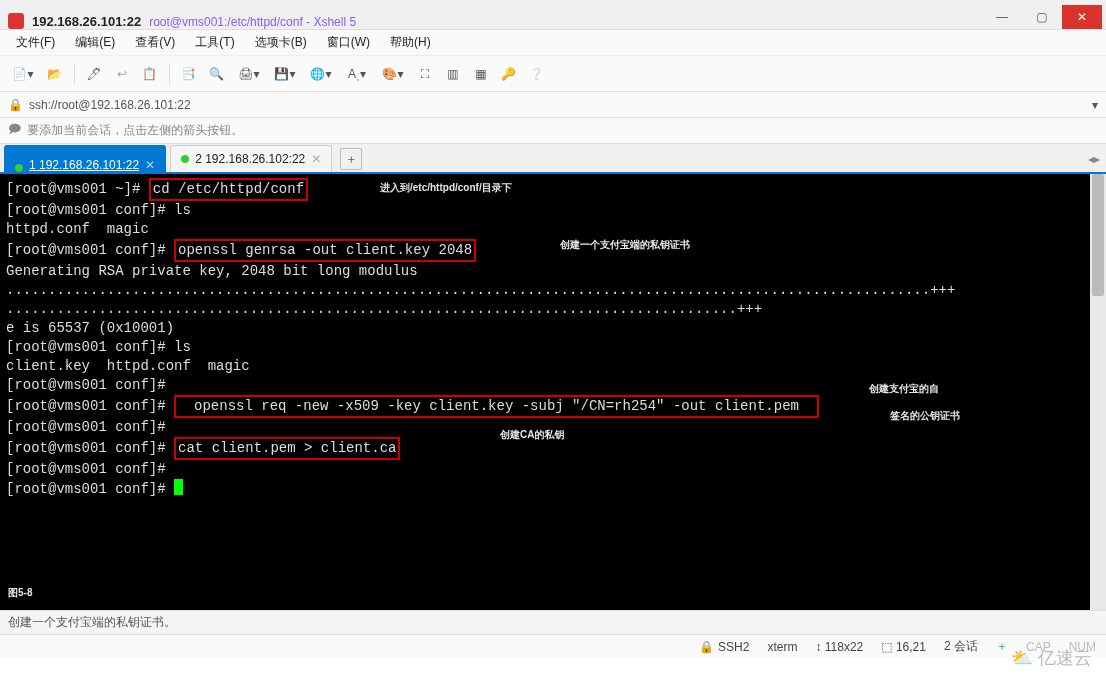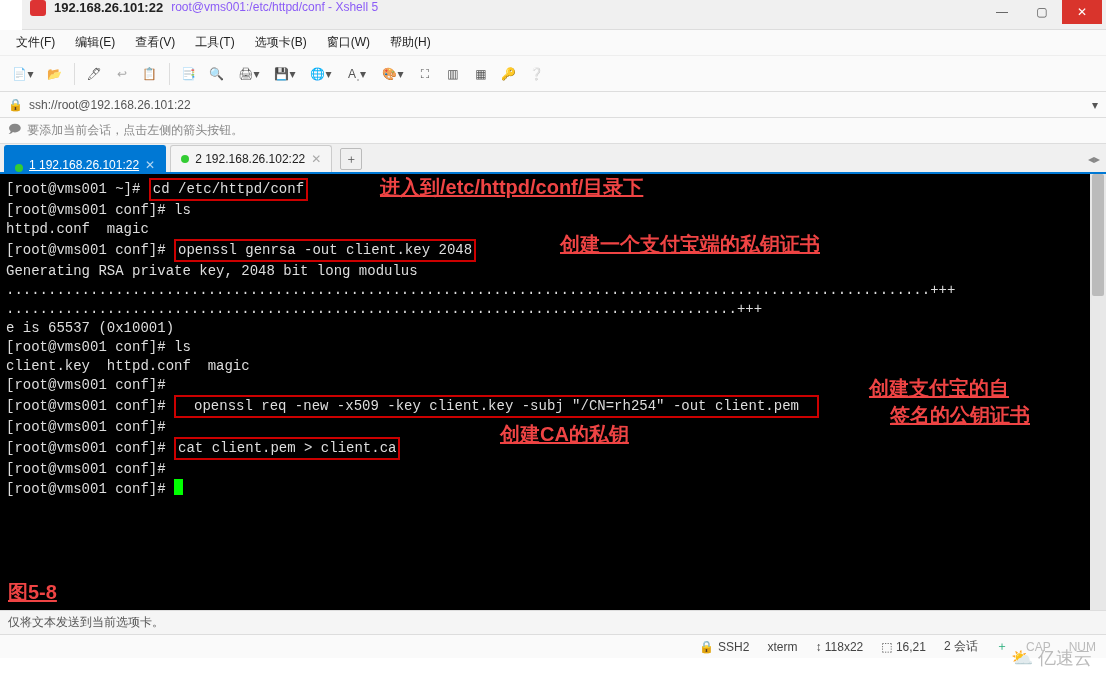--- a/index.html
+++ b/index.html
@@ -4,7 +4,7 @@
 <style>
   * { box-sizing: border-box; margin: 0; padding: 0; }
   body { width: 1106px; height: 684px; font-family: "Microsoft YaHei", Arial, sans-serif; font-size: 12px; background: #fff; overflow: hidden; position: relative; }
-  .titlebar { height: 30px; background: #f0f0f0; display: flex; align-items: flex-start; padding: 0 4px 0 8px; border-bottom: 1px solid #ddd; margin-left: 22px; }
+  .titlebar { height: 30px; background: #f0f0f0; display: flex; align-items: flex-end; padding: 0 4px 0 8px; border-bottom: 1px solid #ddd; }
   .appicon { width: 16px; height: 16px; background: #d33; border-radius: 3px; margin-right: 8px; }
   .title-main { font-size: 13px; font-weight: bold; color: #222; }
   .title-sub { font-size: 12px; color: #8b5cf6; margin-left: 8px; }

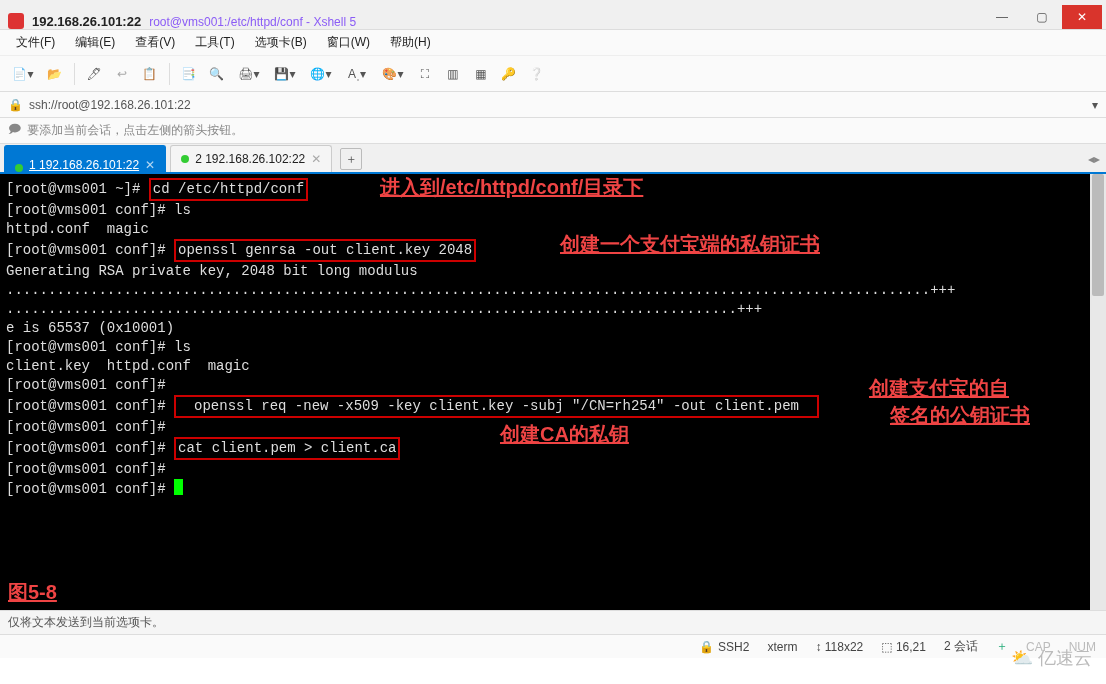--- a/index.html
+++ b/index.html
@@ -35,7 +35,7 @@
   .terminal .scroll .thumb { position: absolute; left: 2px; right: 2px; top: 0; height: 28%; background: #bbb; border-radius: 2px; }
   .line { white-space: pre; }
   .boxed { border: 2px solid #c00; padding: 0 2px; display: inline-block; }
-  .anno { position: absolute; color: #ef4444; font-weight: bold; font-family: "Microsoft YaHei",sans-serif; font-size: 20px; pointer-events: none; text-decoration: underline; }
+  .anno { position: absolute; color: #e5e5e5; font-weight: bold; font-family: "Microsoft YaHei",sans-serif; font-size: 10px; pointer-events: none; }
   .cursor { display: inline-block; width: 9px; height: 16px; background: #0f0; vertical-align: -2px; }
   .footerbar { height: 24px; display: flex; align-items: center; padding: 0 8px; background: #f5f5f5; border-top: 1px solid #ddd; color: #555; font-size: 12px; }
   .statusbar { height: 24px; display: flex; align-items: center; padding: 0 10px; background: #fafafa; border-top: 1px solid #ddd; color: #444; gap: 18px; justify-content: flex-end; }

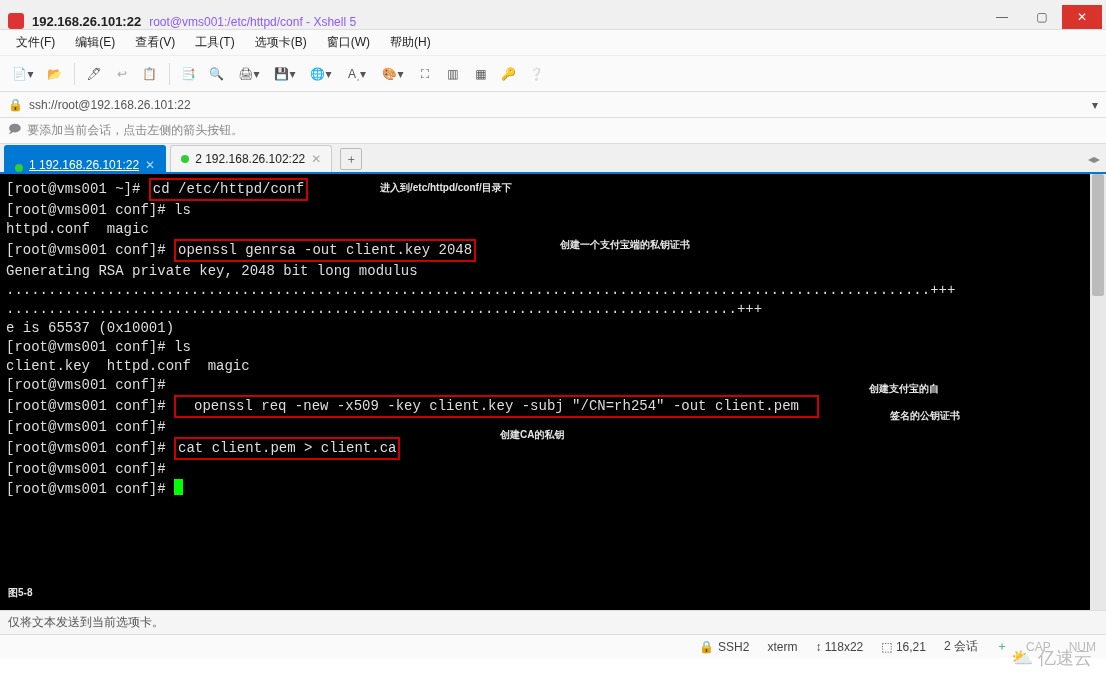--- a/index.html
+++ b/index.html
@@ -144,7 +144,7 @@
 </div>
 
 <div class="footerbar">
-  <span>仅将文本发送到当前选项卡。</span>
+  <span>创建一个支付宝端的私钥证书。</span>
 </div>
 
 <div class="statusbar">

